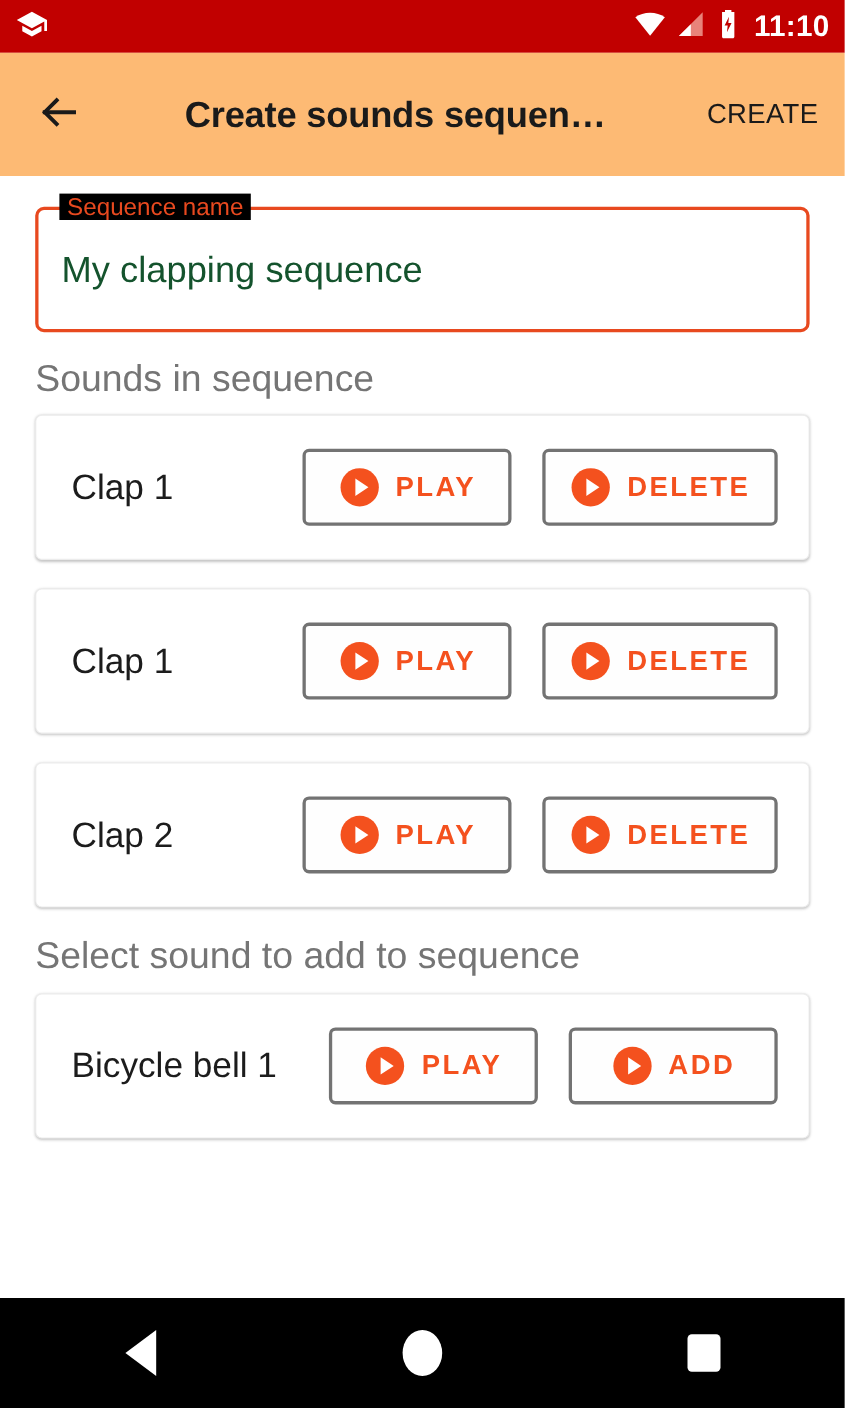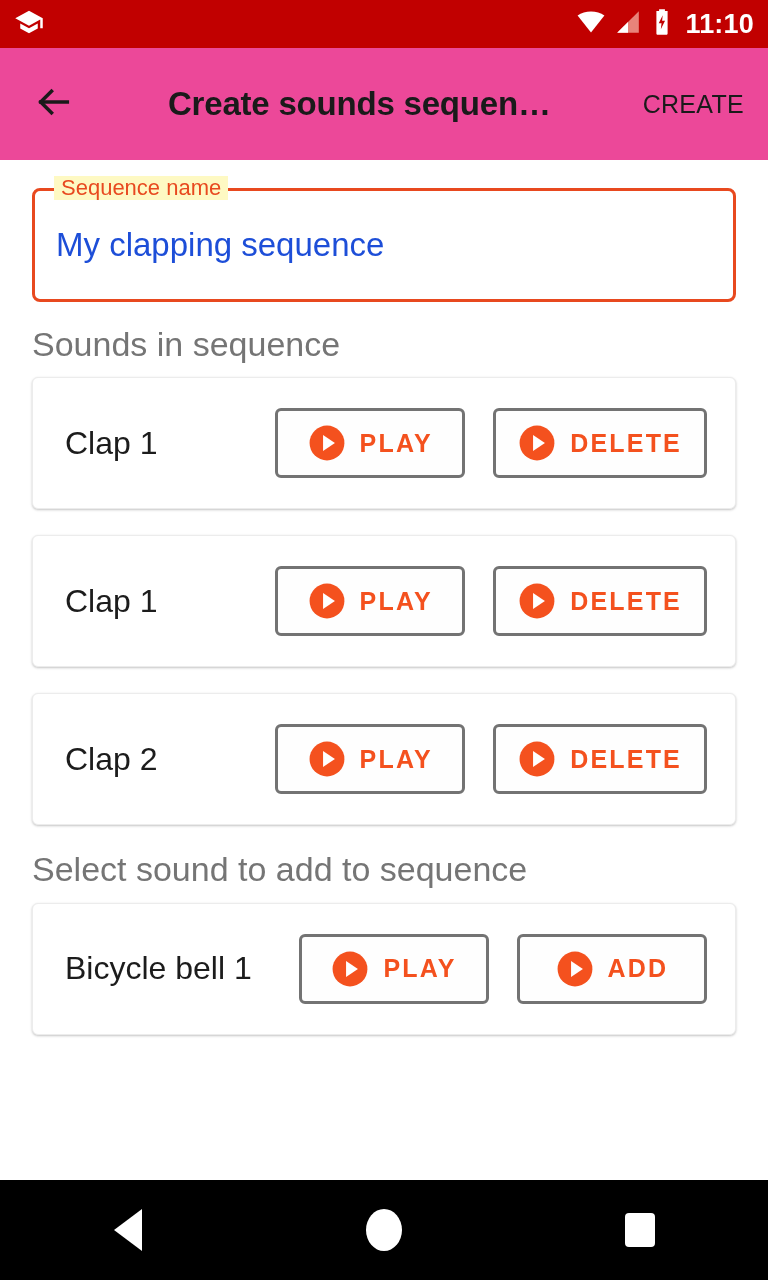--- a/index.html
+++ b/index.html
@@ -49,7 +49,7 @@
   
   .app-bar {
     height: 112px;
-    background: #ec4899;
+    background: #fdba74;
     display: flex;
     align-items: center;
     padding: 0 24px 0 26px;

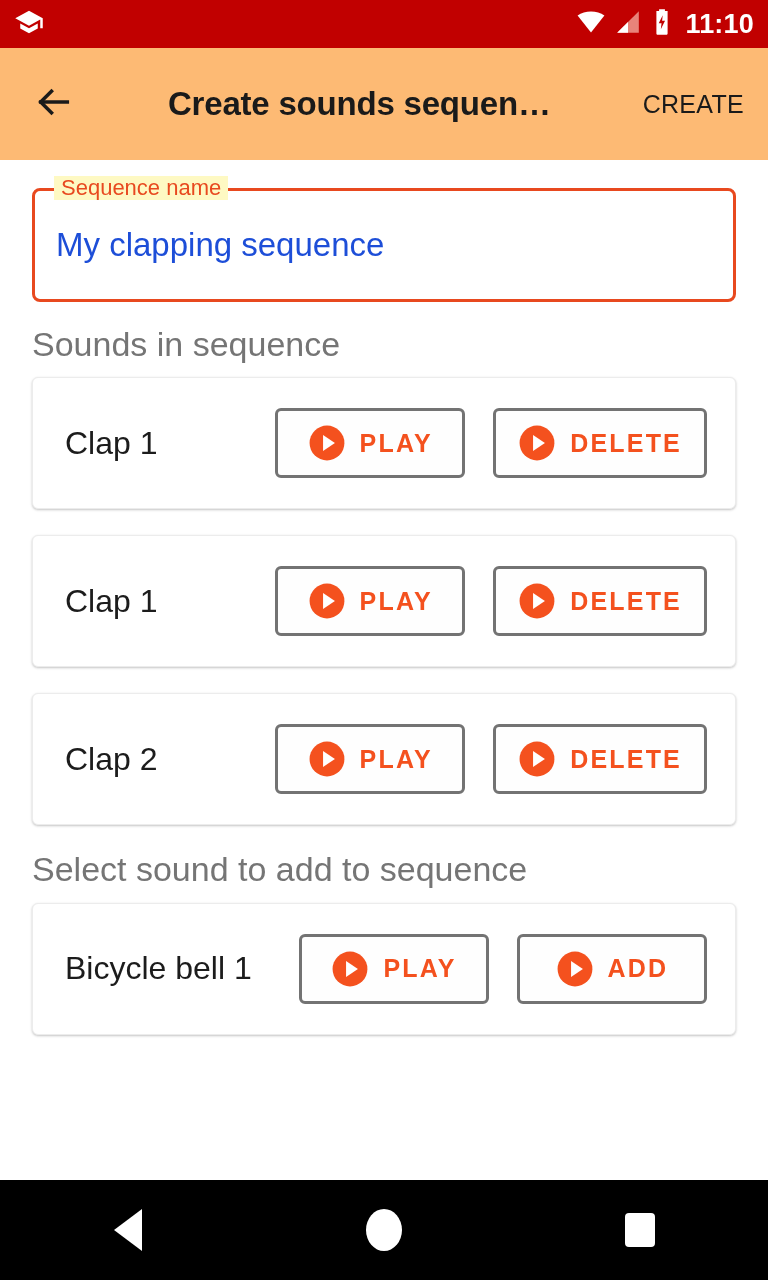--- a/index.html
+++ b/index.html
@@ -112,7 +112,7 @@
     top: -12px;
     left: 22px;
     height: 24px;
-    background: #fef9c3;
+    background: #000000;
     padding: 0 7px;
     display: flex;
     align-items: center;

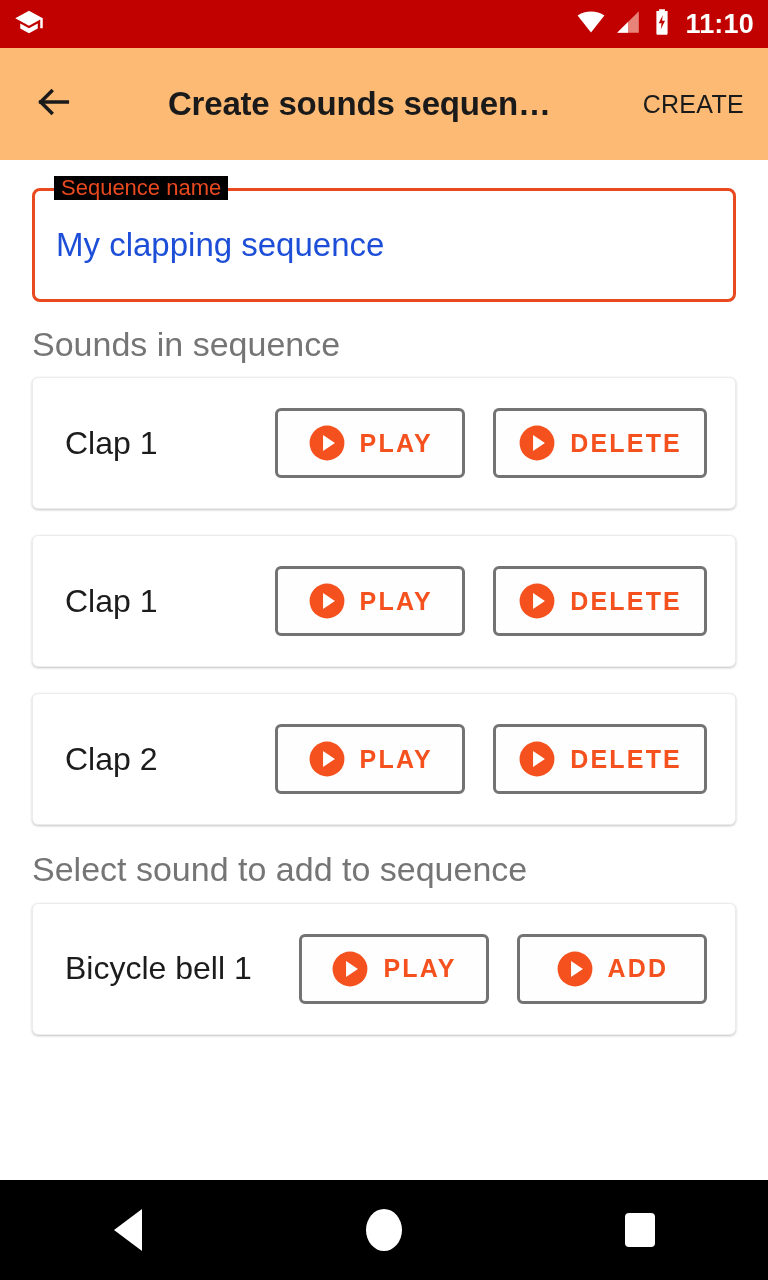--- a/index.html
+++ b/index.html
@@ -131,7 +131,7 @@
     height: 100%;
     display: flex;
     align-items: center;
-    color: #1d4ed8;
+    color: #14532d;
     font-size: 33px;
     z-index: 1;
   }

